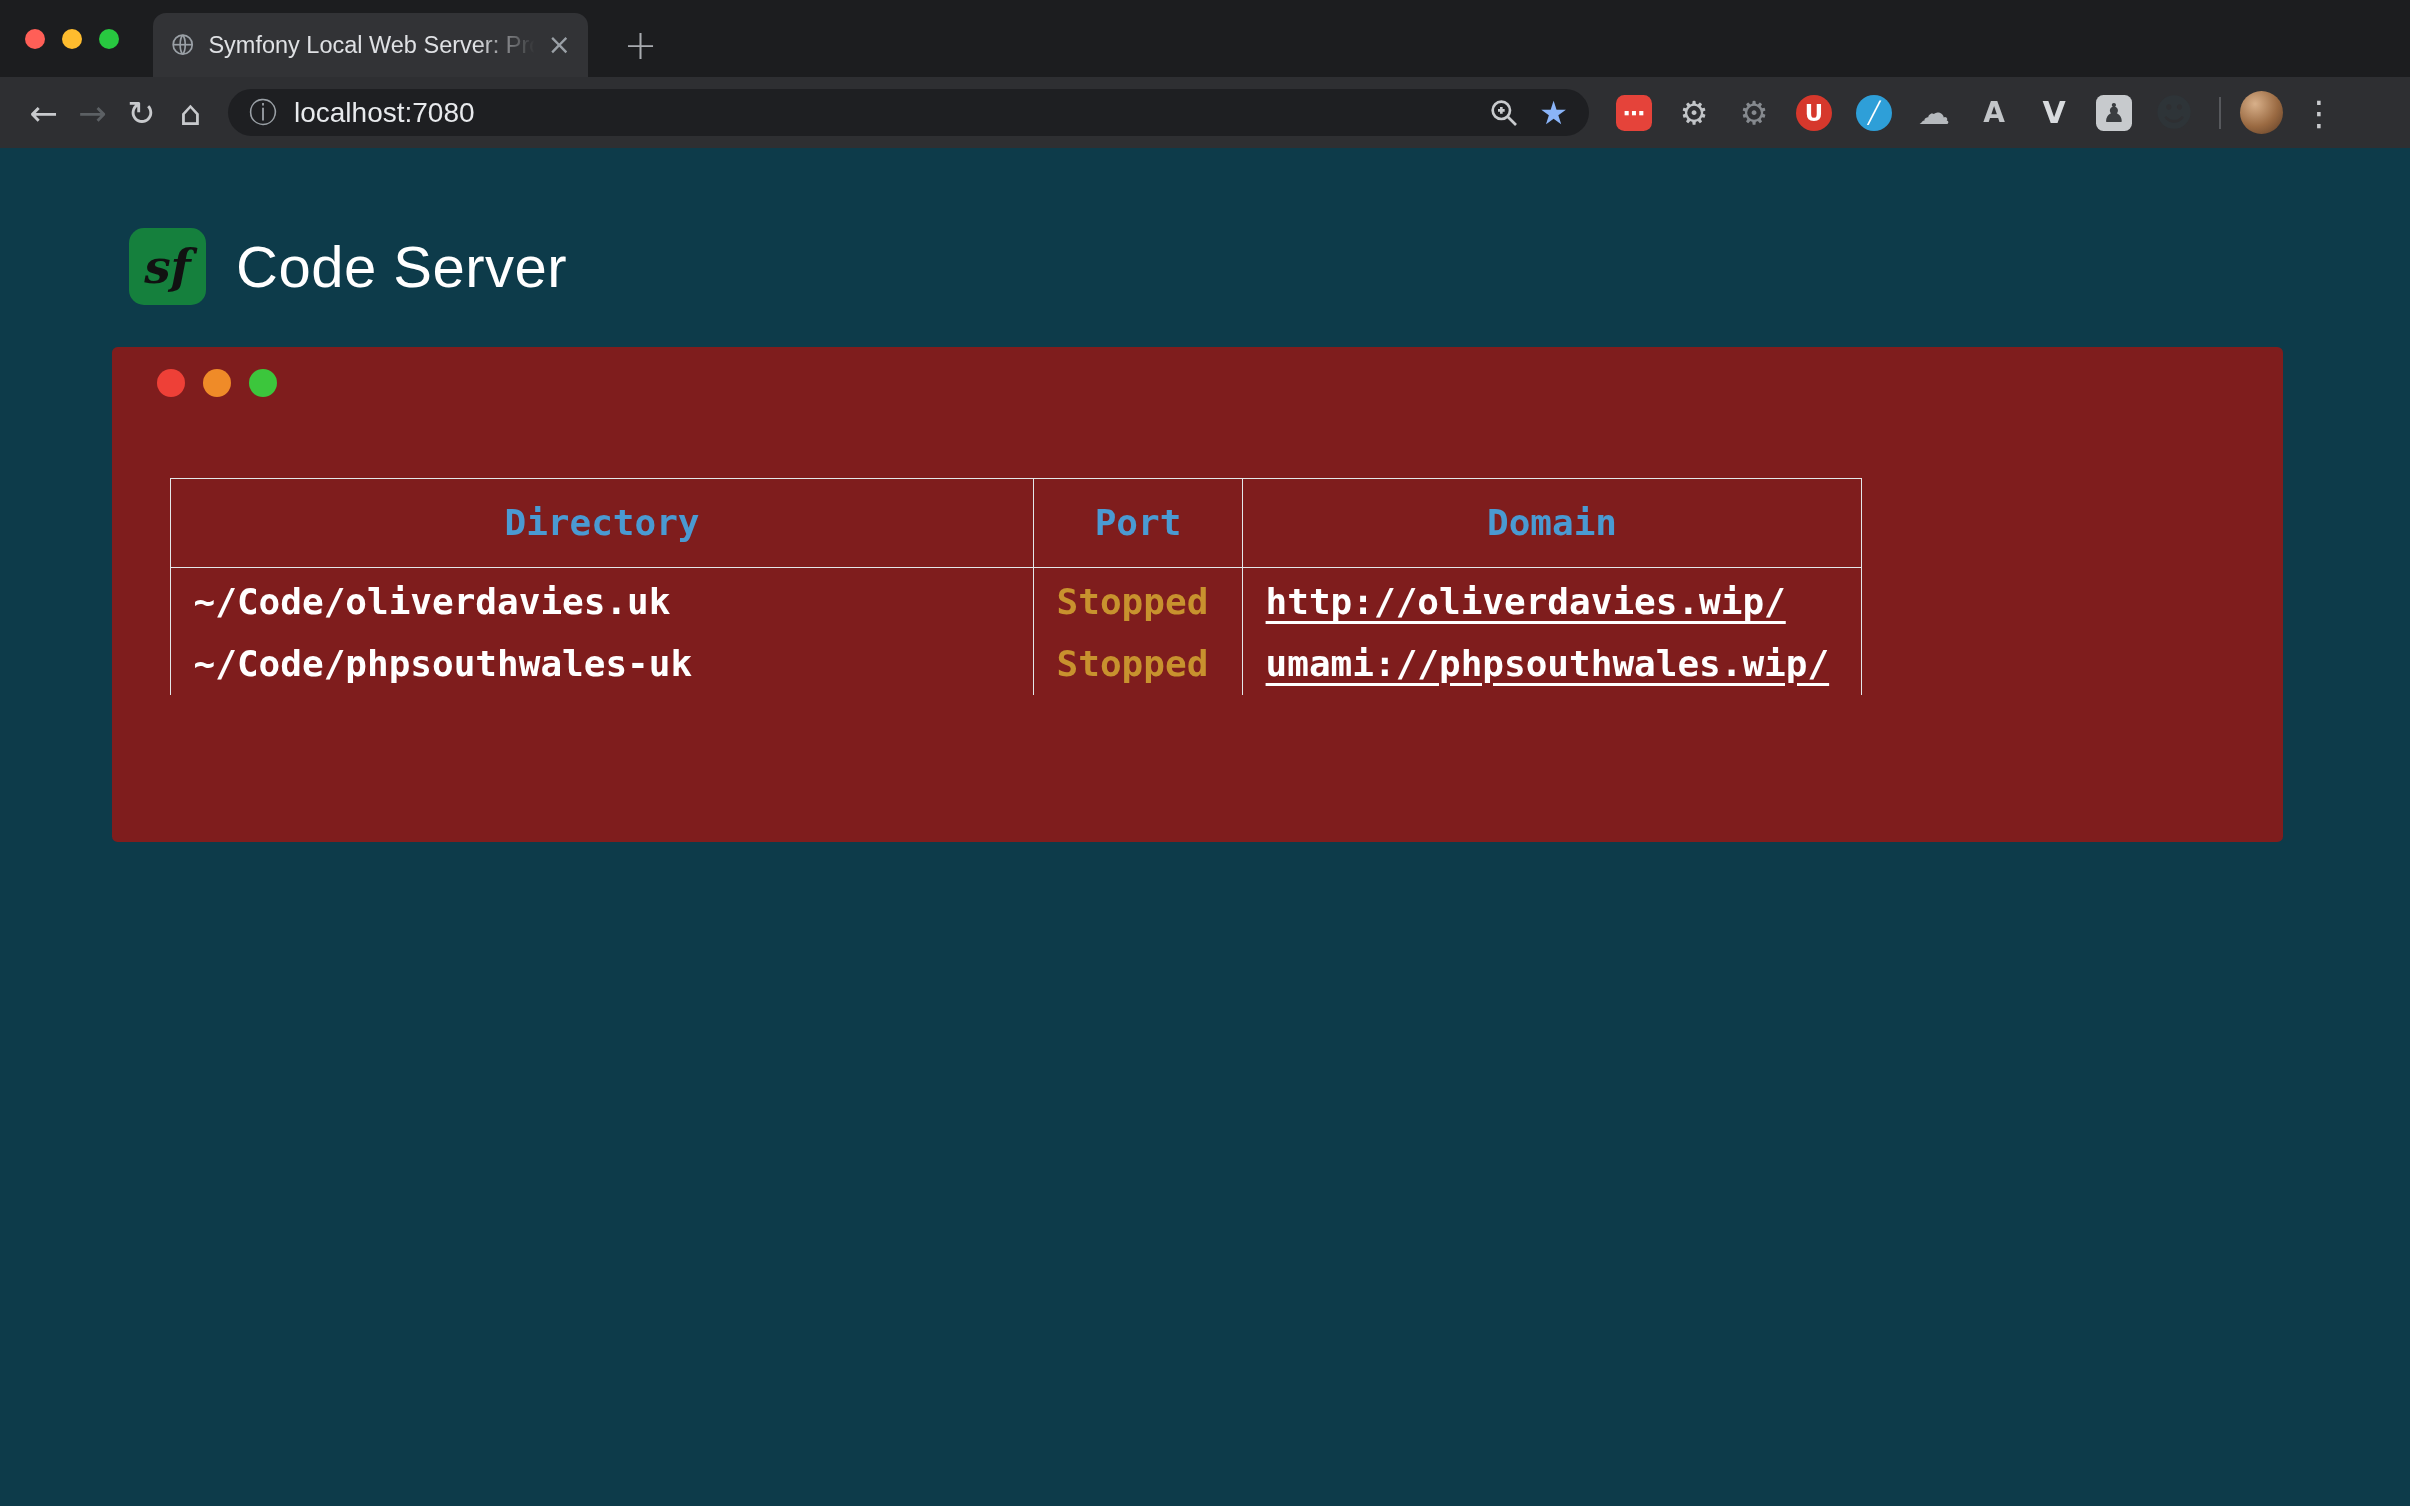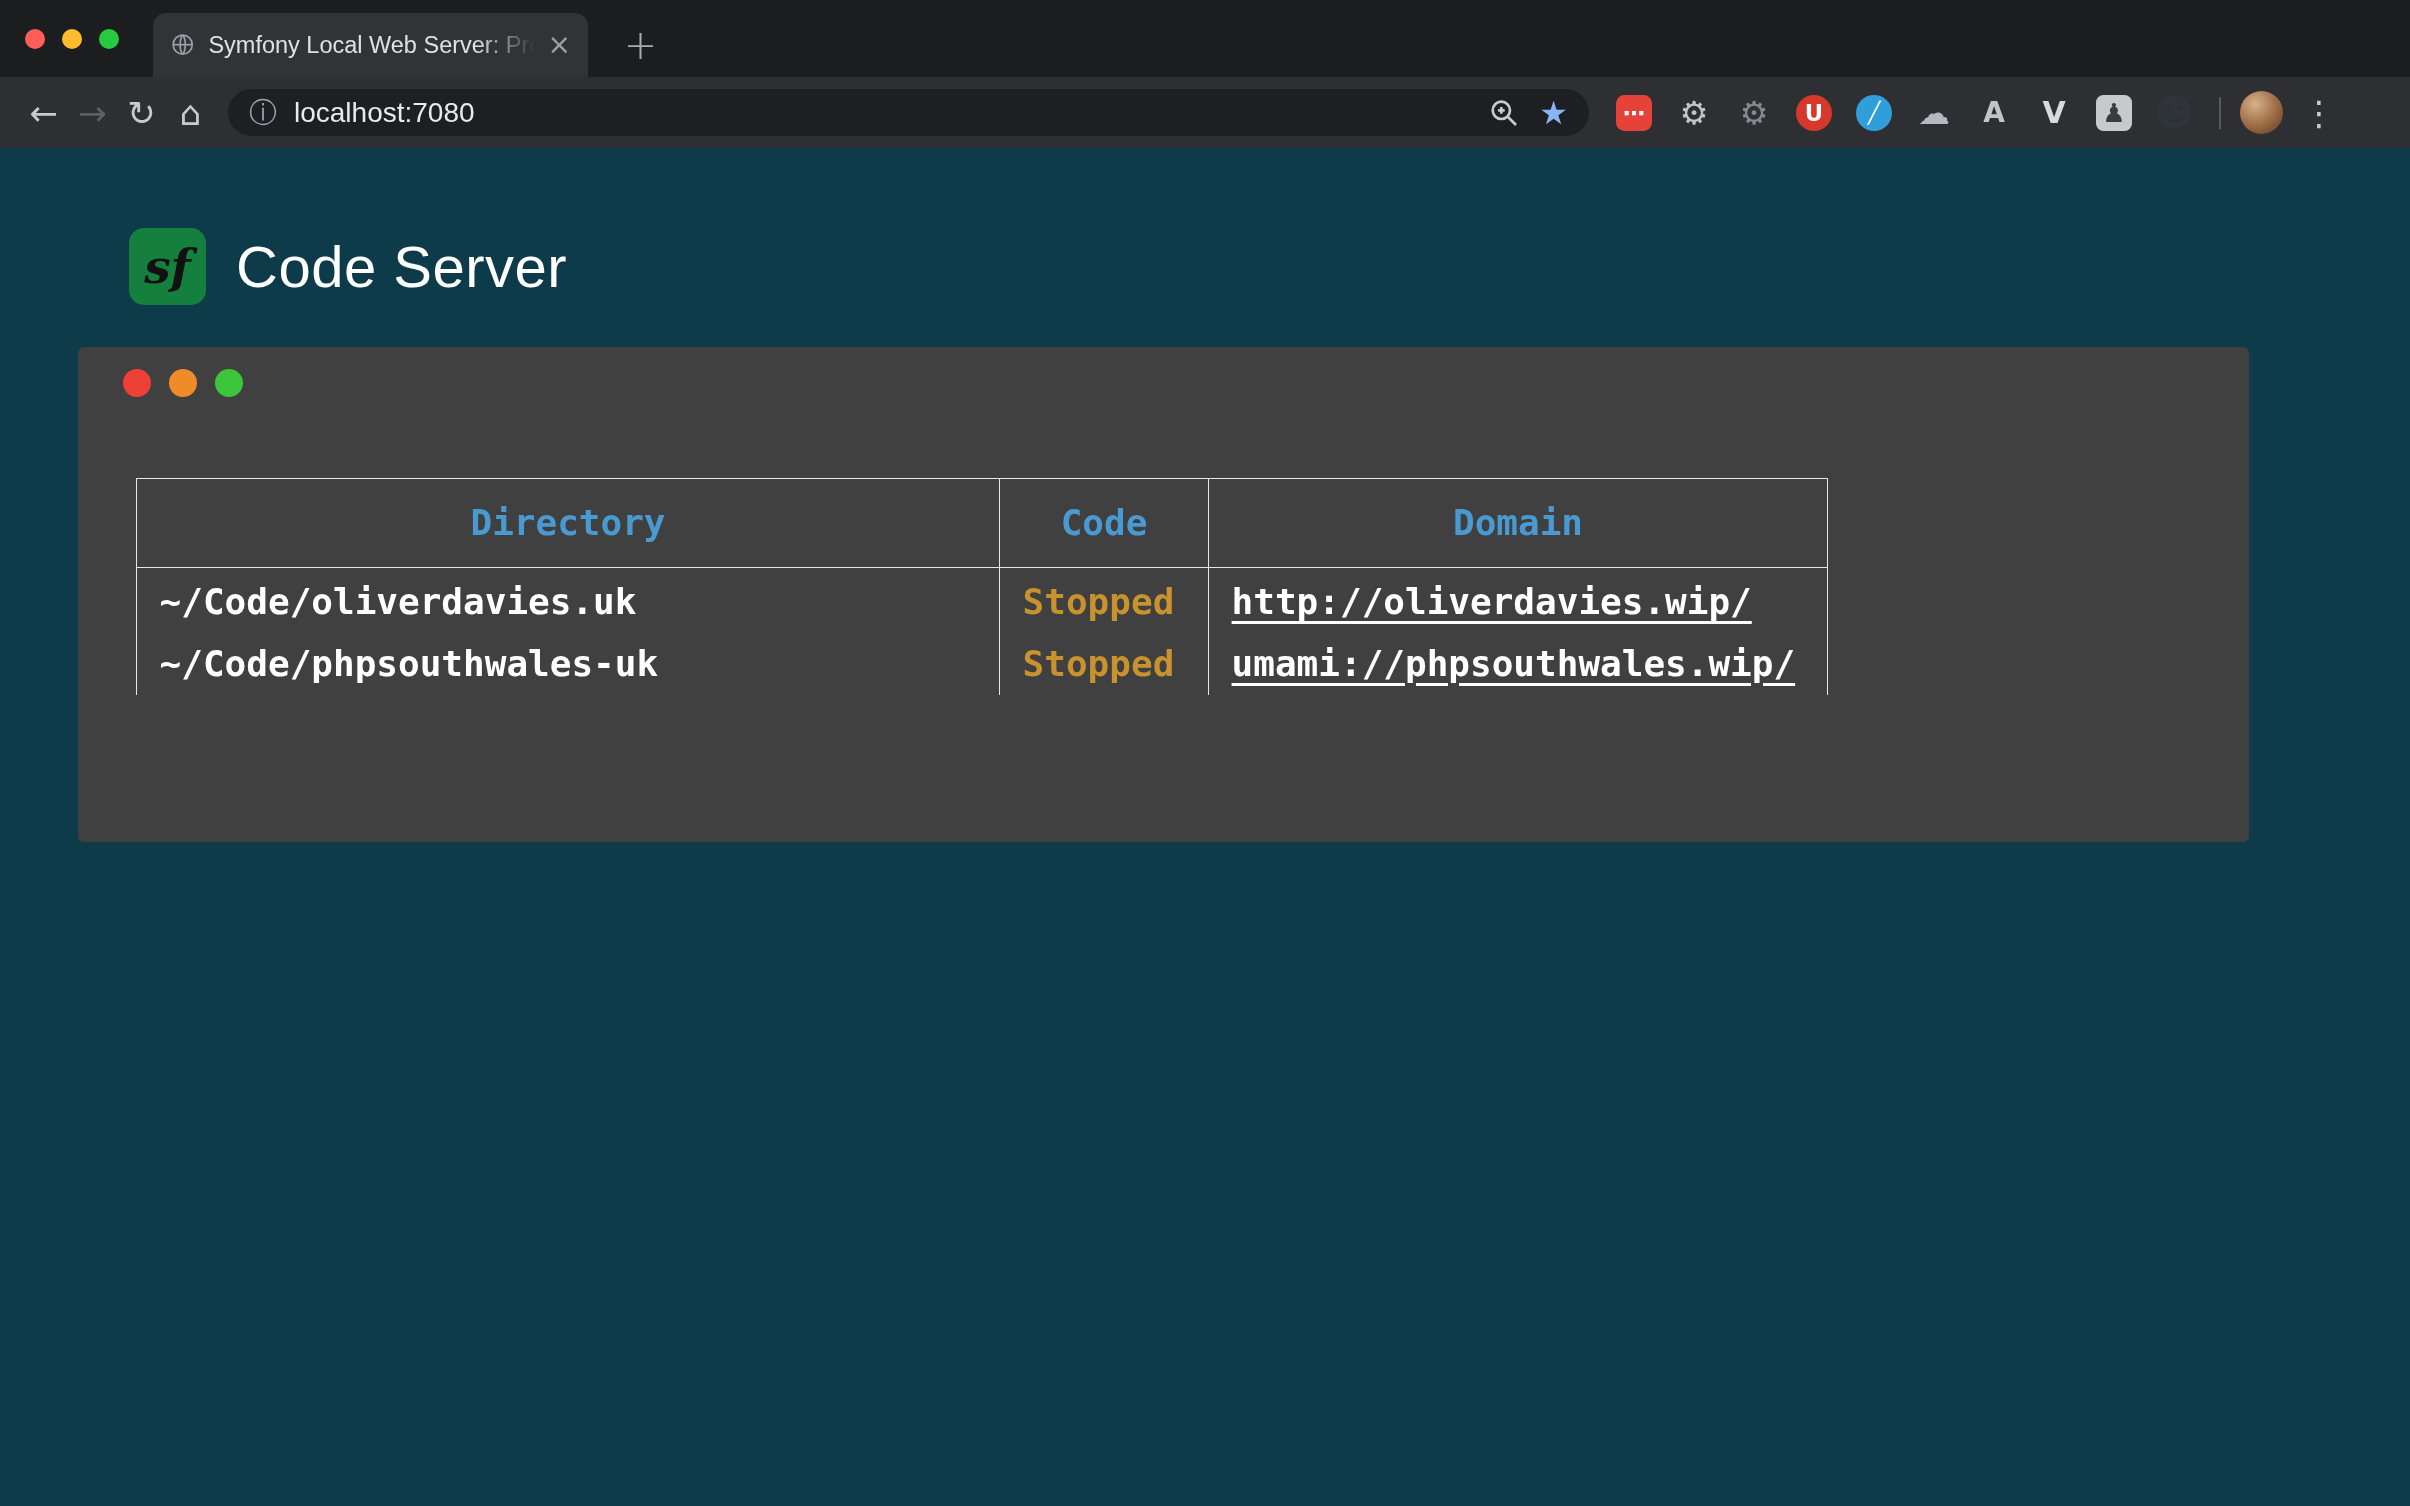--- a/index.html
+++ b/index.html
@@ -89,8 +89,8 @@
   .page-title { margin-left:30px; color:#ffffff; font-size:58px; font-weight:400; letter-spacing:0.5px; }
 
   .panel {
-    margin:42px 0 0 78px; width:2171px; height:495px;
-    background:#404040; border-radius:5.6px; padding-top:21.7px;
+    margin:42px 0 0 112px; width:2171px; height:495px;
+    background:#7f1d1d; border-radius:5.6px; padding-top:21.7px;
   }
   .panel-dots { display:flex; gap:18px; margin-left:45px; }
   .pdot { width:28px; height:28px; border-radius:50%; }

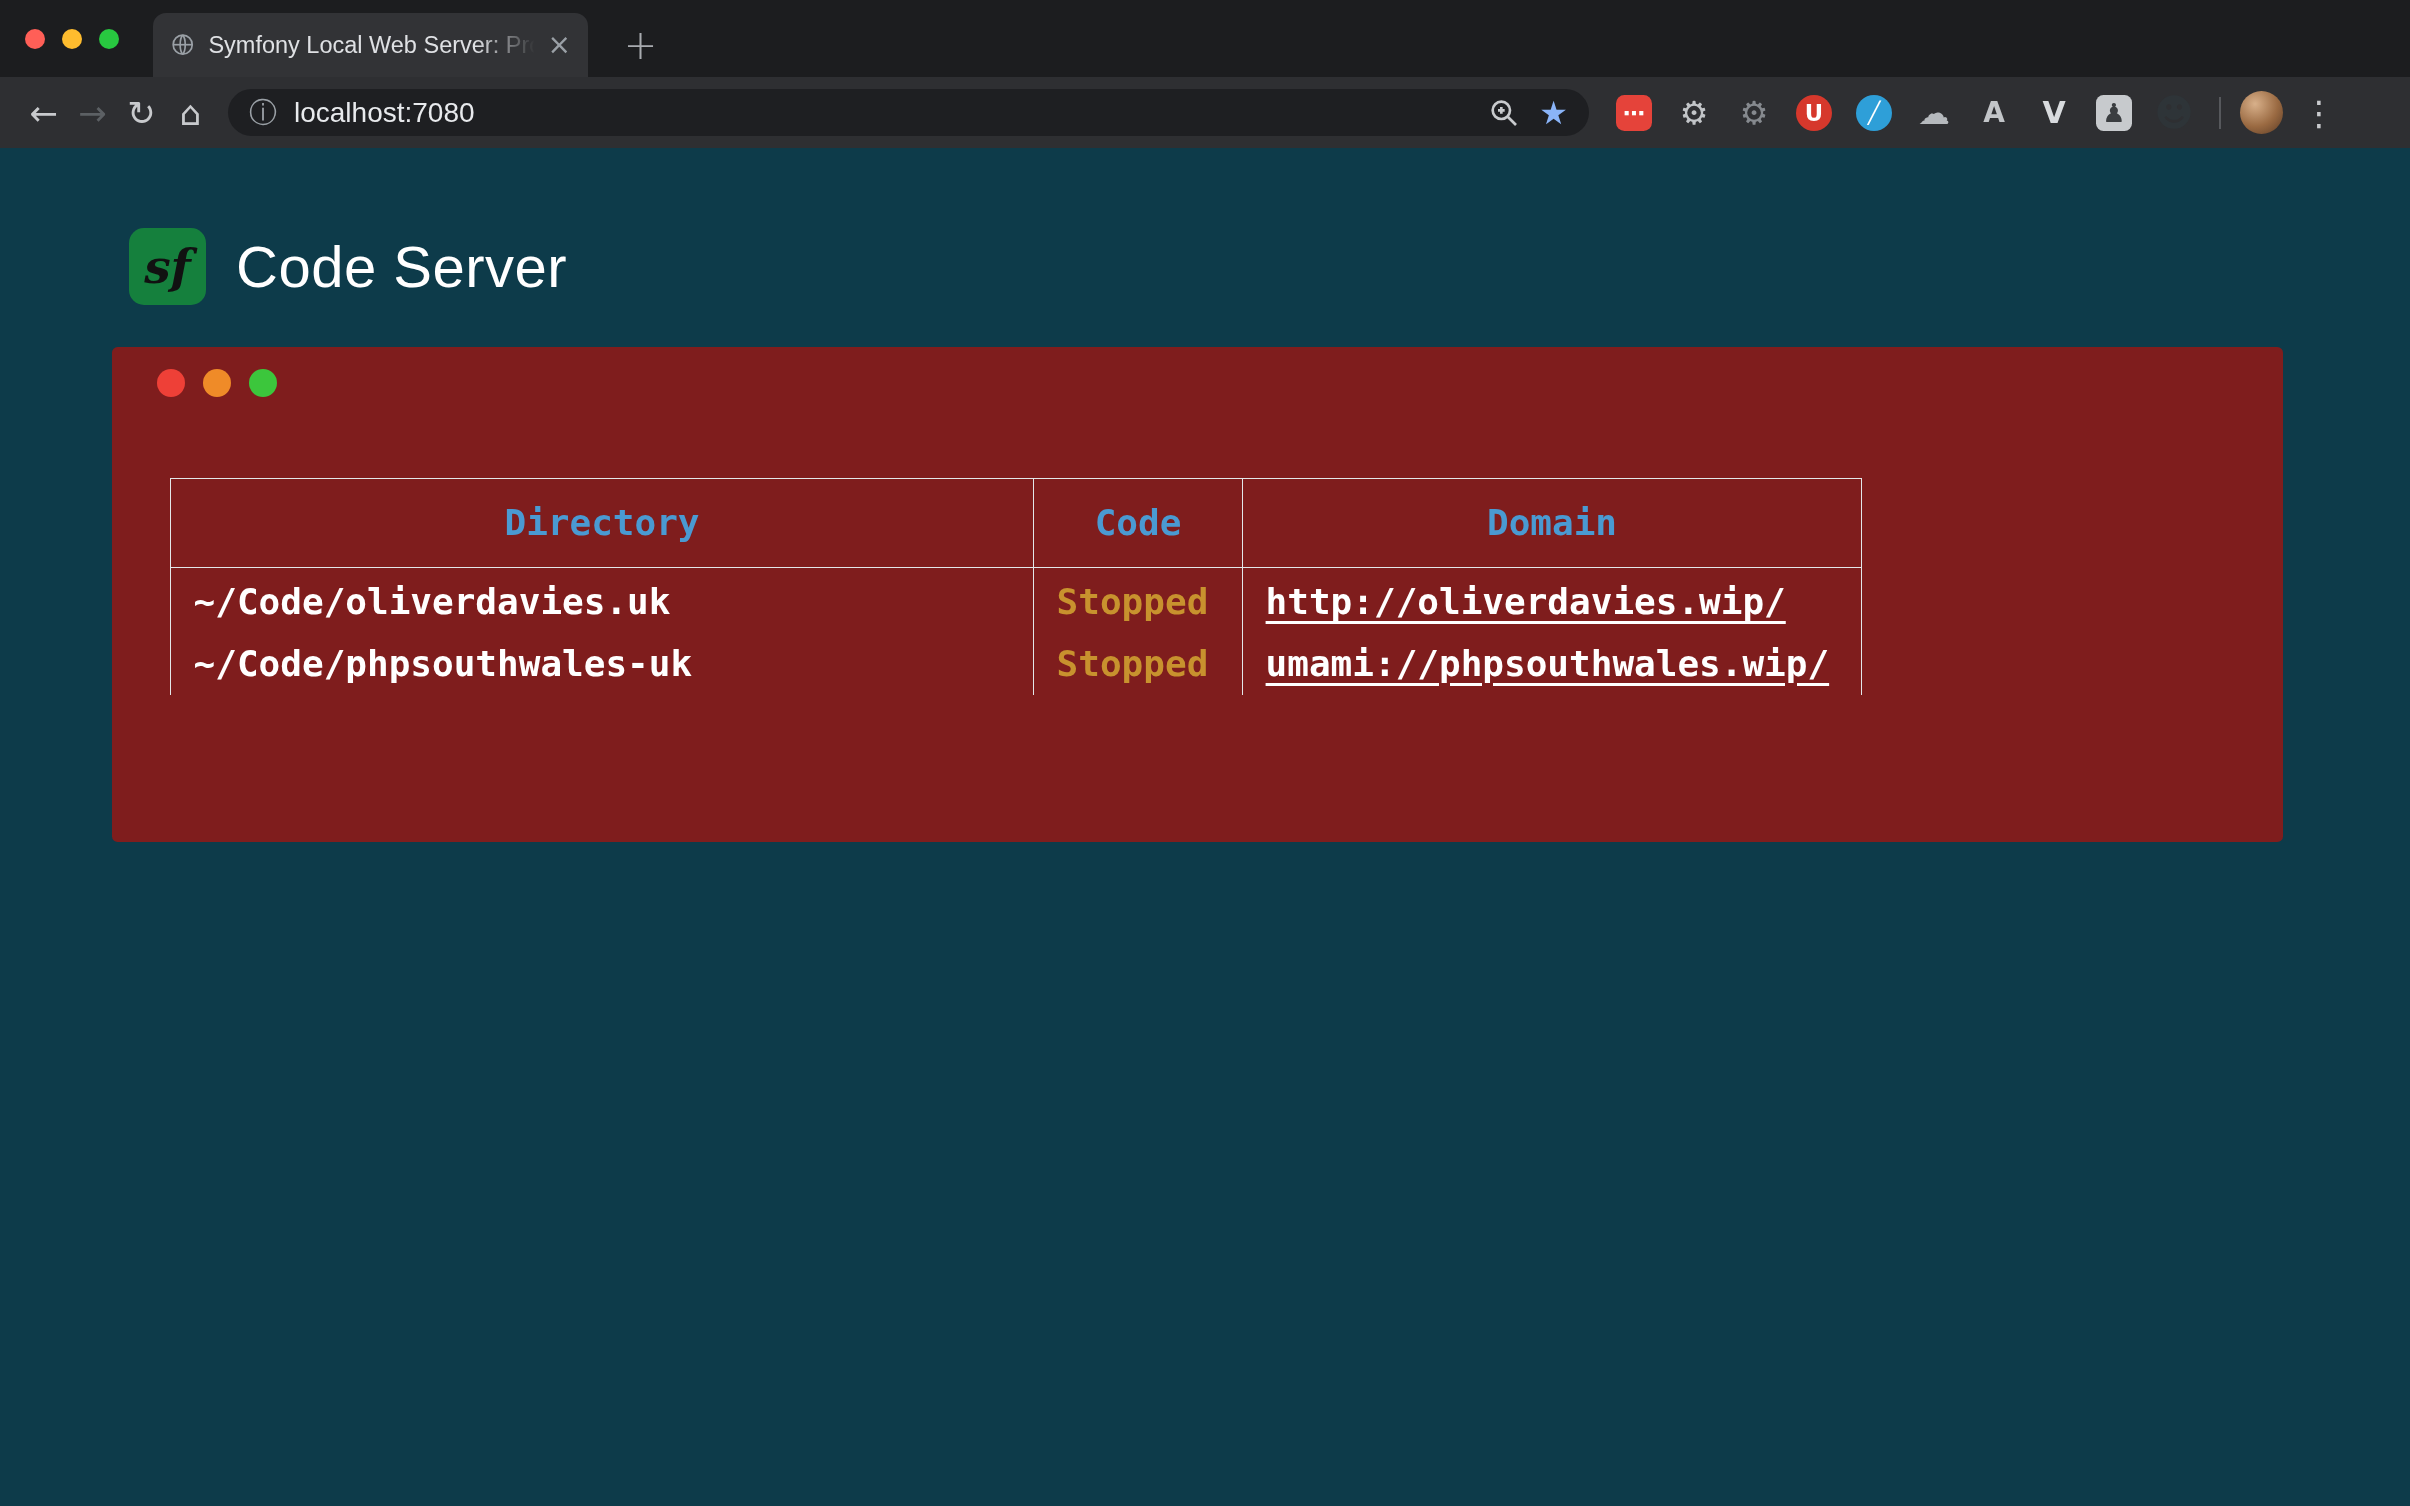--- a/index.html
+++ b/index.html
@@ -210,7 +210,7 @@
       <thead>
         <tr>
           <th>Directory</th>
-          <th>Code</th>
+          <th>Port</th>
           <th>Domain</th>
         </tr>
       </thead>

